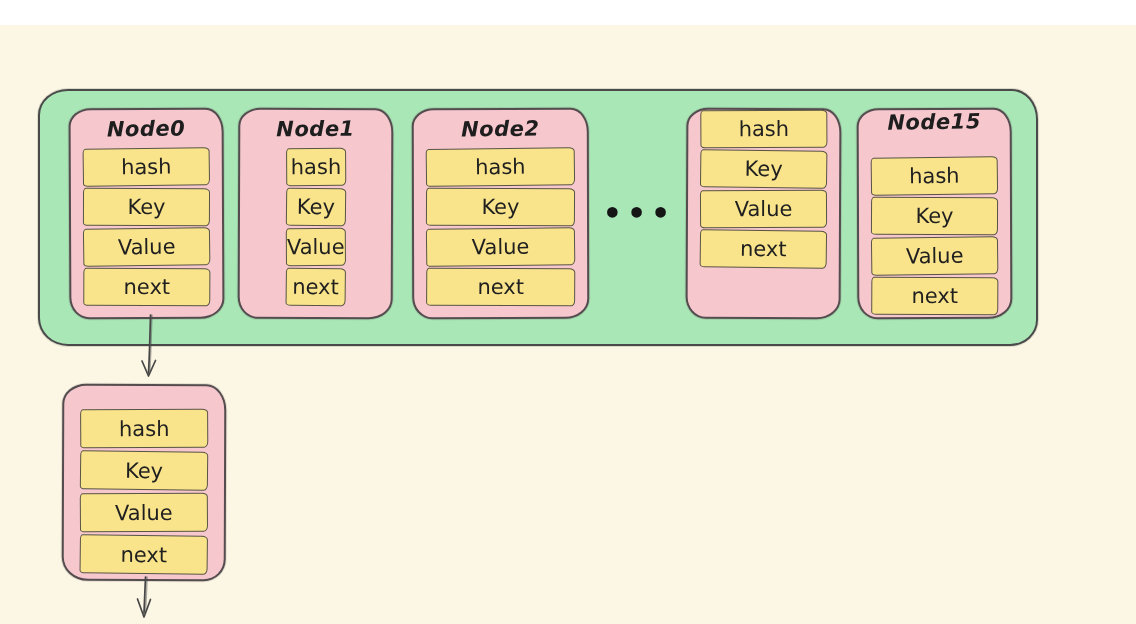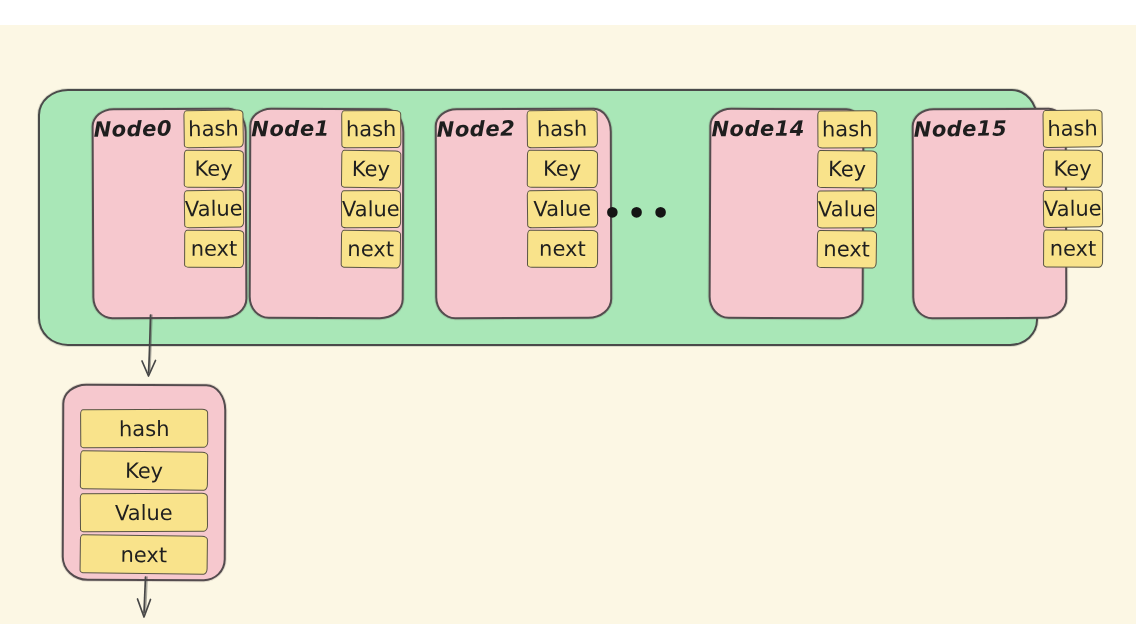--- a/index.html
+++ b/index.html
@@ -42,8 +42,7 @@
     box-shadow: 0 0 0 1px rgba(90,70,75,0.15);
     box-sizing: border-box;
     display: flex;
-    flex-direction: row;
-    margin-left: 23px;
+    flex-direction: column;
   }
   .node-card.n0 { left: 69px;  transform: rotate(-0.25deg); }
   .node-card.n1 { left: 226px; transform: rotate(0.2deg); }

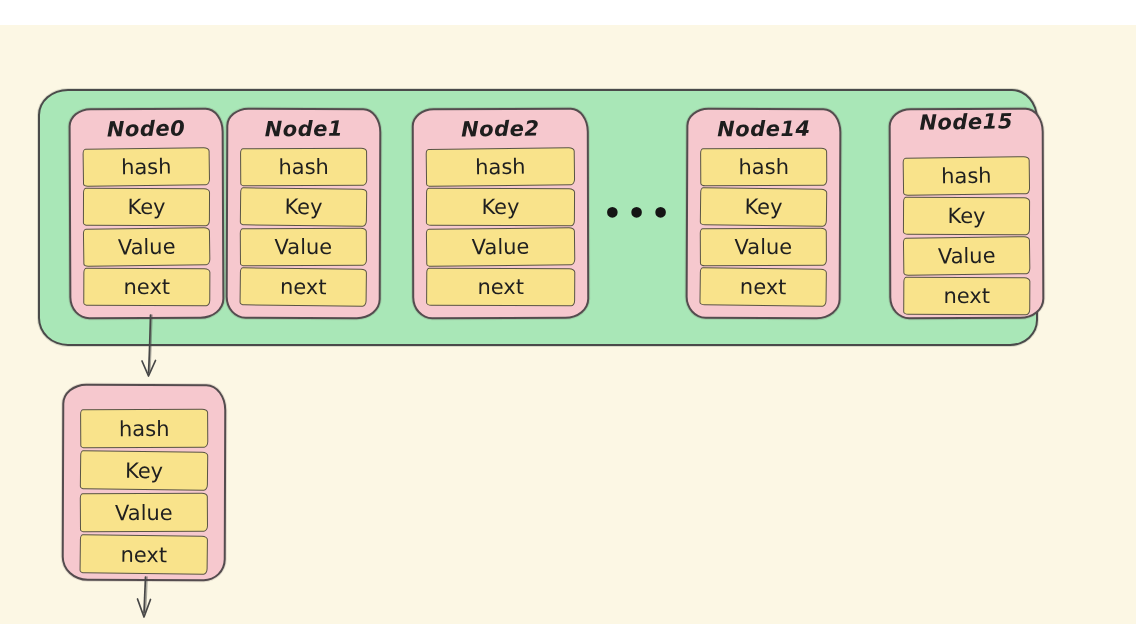--- a/index.html
+++ b/index.html
@@ -45,7 +45,7 @@
     flex-direction: column;
   }
   .node-card.n0 { left: 69px;  transform: rotate(-0.25deg); }
-  .node-card.n1 { left: 226px; transform: rotate(0.2deg); }
+  .node-card.n1 { left: 238px; transform: rotate(0.2deg); align-items: center; }
   .node-card.n2 { left: 412px; width: 177px; transform: rotate(-0.15deg); }
   .node-card.n3 { left: 686px; transform: rotate(0.25deg); }
   .node-card.n4 { left: 889px; transform: rotate(-0.2deg); gap: 23px; }

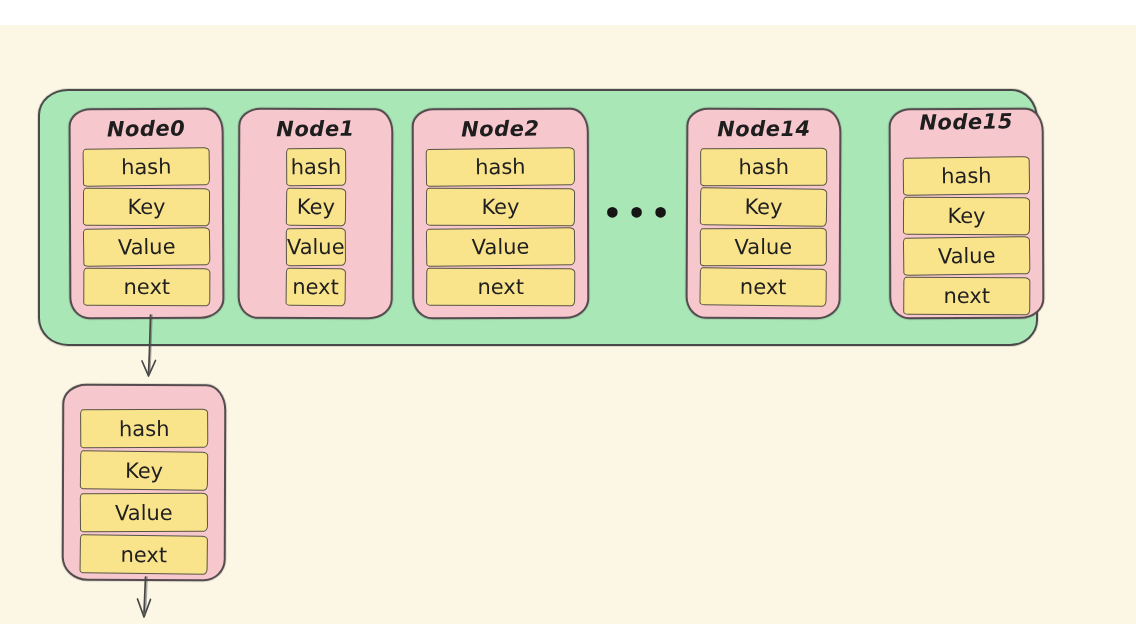--- a/index.html
+++ b/index.html
@@ -167,7 +167,6 @@
   <div class="ellipsis">•••</div>
 
   <div class="node-card n3">
-    <div class="node-title">Node14</div>
     <div class="fields">
       <div class="field">hash</div>
       <div class="field">Key</div>

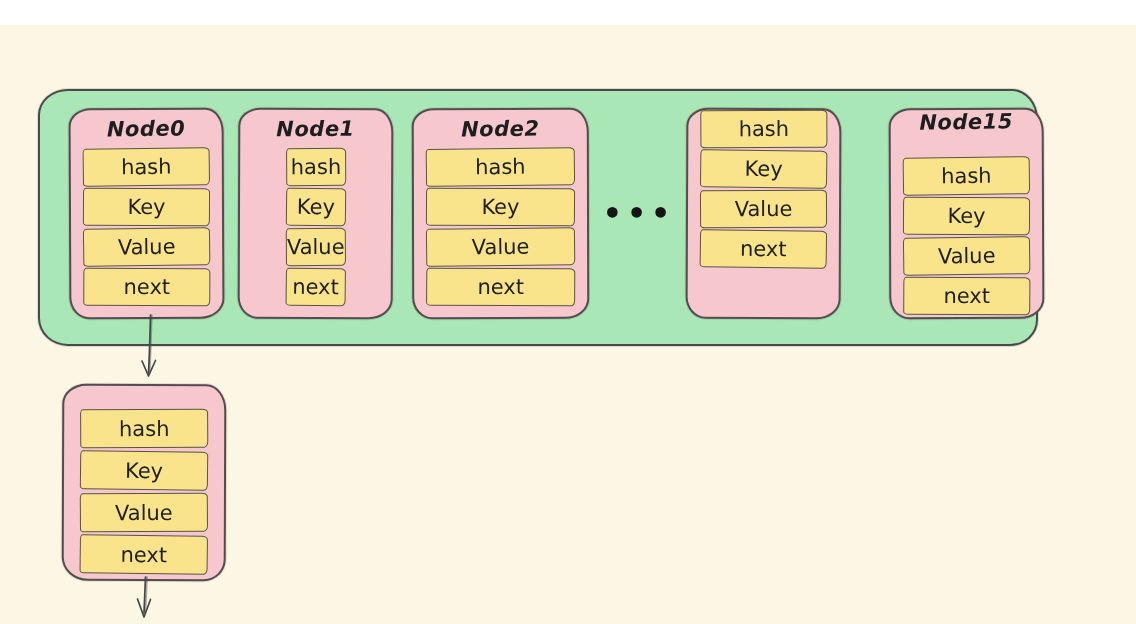--- a/index.html
+++ b/index.html
@@ -48,7 +48,7 @@
   .node-card.n1 { left: 238px; transform: rotate(0.2deg); align-items: center; }
   .node-card.n2 { left: 412px; width: 177px; transform: rotate(-0.15deg); }
   .node-card.n3 { left: 686px; transform: rotate(0.25deg); }
-  .node-card.n4 { left: 889px; transform: rotate(-0.2deg); gap: 23px; }
+  .node-card.n4 { left: 857px; transform: rotate(-0.2deg); gap: 23px; }
 
   .node-title {
     height: 38px;

